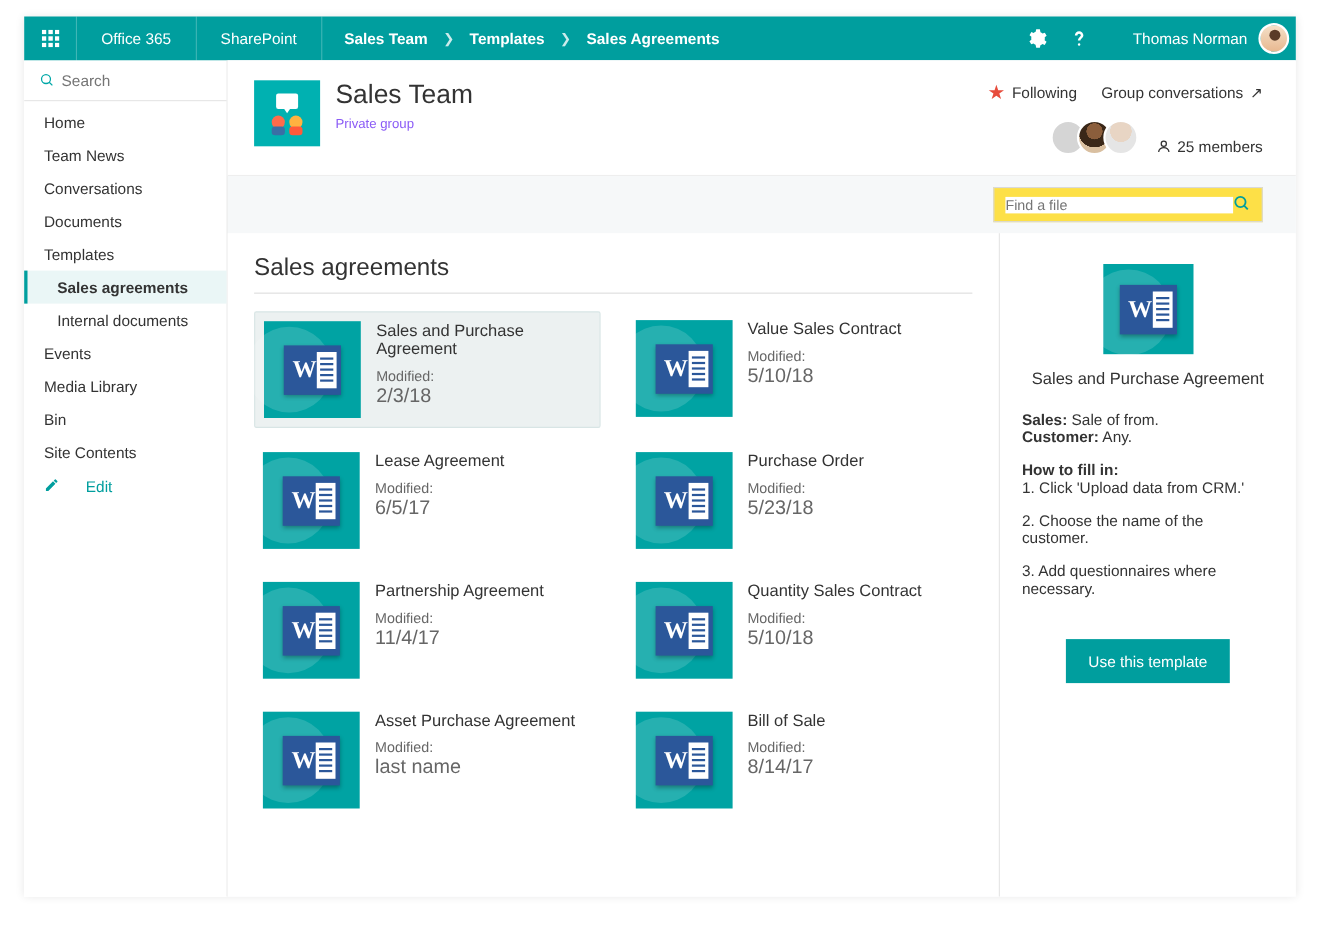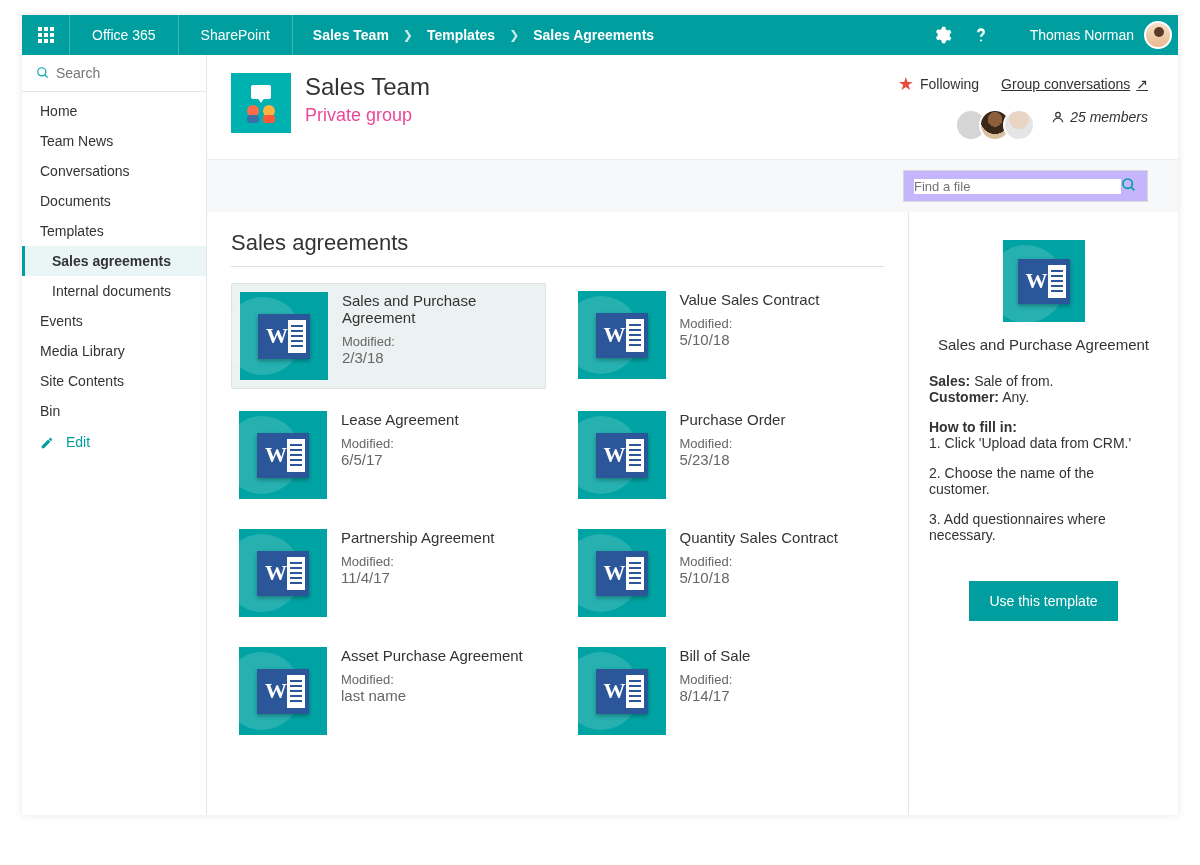--- a/index.html
+++ b/index.html
@@ -93,7 +93,7 @@
 .team-right .row1 { display: flex; gap: 22px; justify-content: flex-end; align-items: center; margin-bottom: 14px; }
 .following { color: #333; display: flex; align-items: center; gap: 6px; cursor: pointer; }
 .following .star { color: #e74c3c; font-size: 18px; }
-.group-conv { color: #333; cursor: pointer; display: flex; align-items: center; gap: 6px; text-decoration: underline; }
+.group-conv { color: #333; cursor: pointer; display: flex; align-items: center; gap: 6px; }
 .team-right .row2 { display: flex; justify-content: flex-end; align-items: flex-start; gap: 16px; font-style: italic; }
 .member-avatars { display: flex; }
 .member-avatars .av {

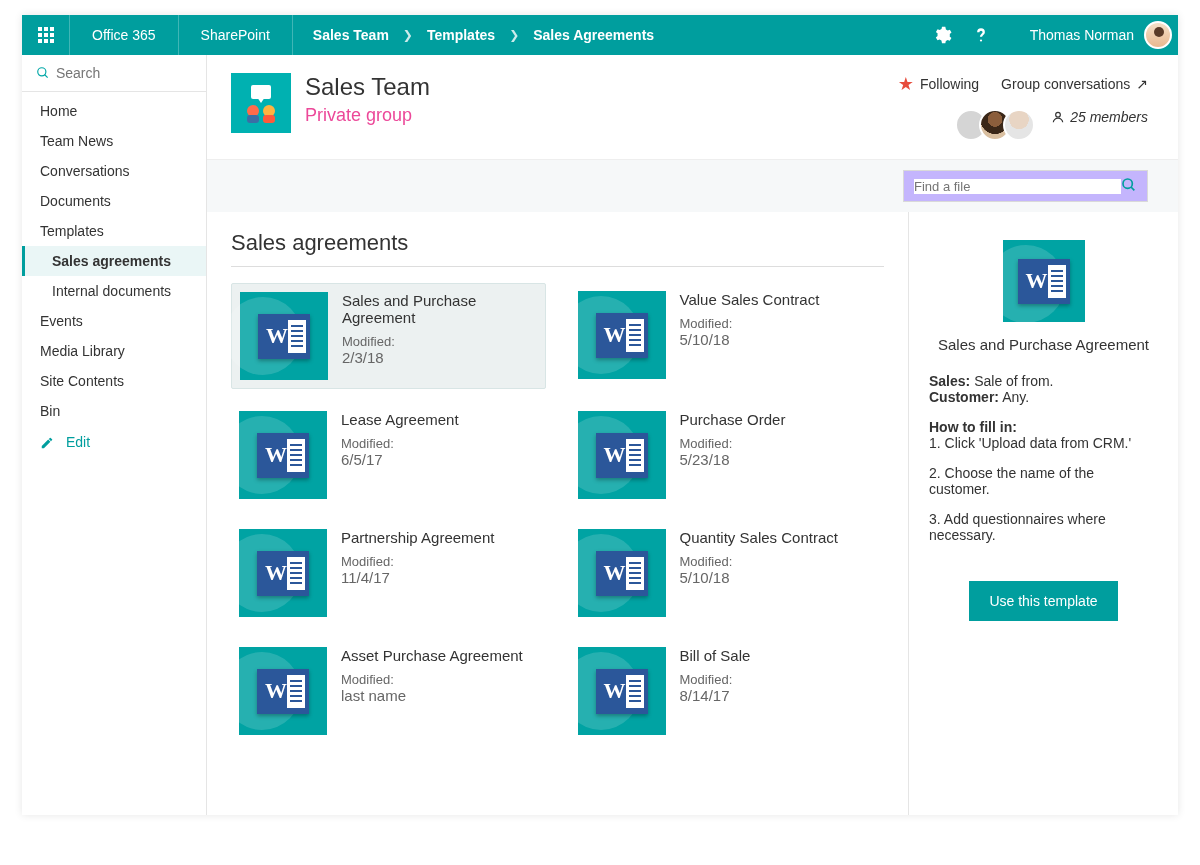--- a/index.html
+++ b/index.html
@@ -88,7 +88,7 @@
 }
 .team-logo svg {}
 .team-title h1 { font-size: 24px; color: #333; font-weight: 400; }
-.team-title .subtitle { font-size: 18px; color: #ec4899; margin-top: 4px; }
+.team-title .subtitle { font-size: 12px; color: #8b5cf6; margin-top: 4px; }
 .team-right { margin-left: auto; text-align: right; }
 .team-right .row1 { display: flex; gap: 22px; justify-content: flex-end; align-items: center; margin-bottom: 14px; }
 .following { color: #333; display: flex; align-items: center; gap: 6px; cursor: pointer; }

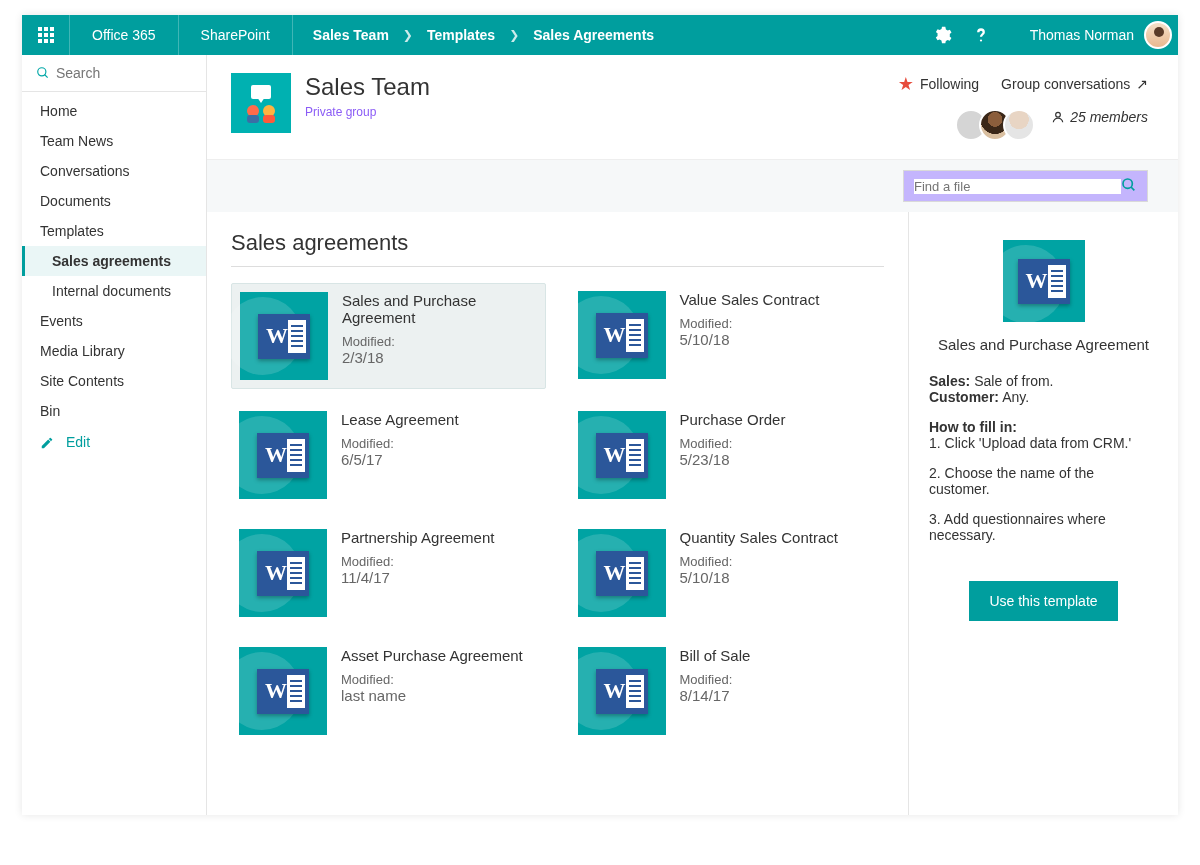--- a/index.html
+++ b/index.html
@@ -94,7 +94,7 @@
 .following { color: #333; display: flex; align-items: center; gap: 6px; cursor: pointer; }
 .following .star { color: #e74c3c; font-size: 18px; }
 .group-conv { color: #333; cursor: pointer; display: flex; align-items: center; gap: 6px; }
-.team-right .row2 { display: flex; justify-content: flex-end; align-items: flex-start; gap: 16px; font-style: italic; }
+.team-right .row2 { display: flex; justify-content: flex-end; align-items: flex-end; gap: 16px; }
 .member-avatars { display: flex; }
 .member-avatars .av {
   width: 32px; height: 32px; border-radius: 50%; border: 2px solid #fff;

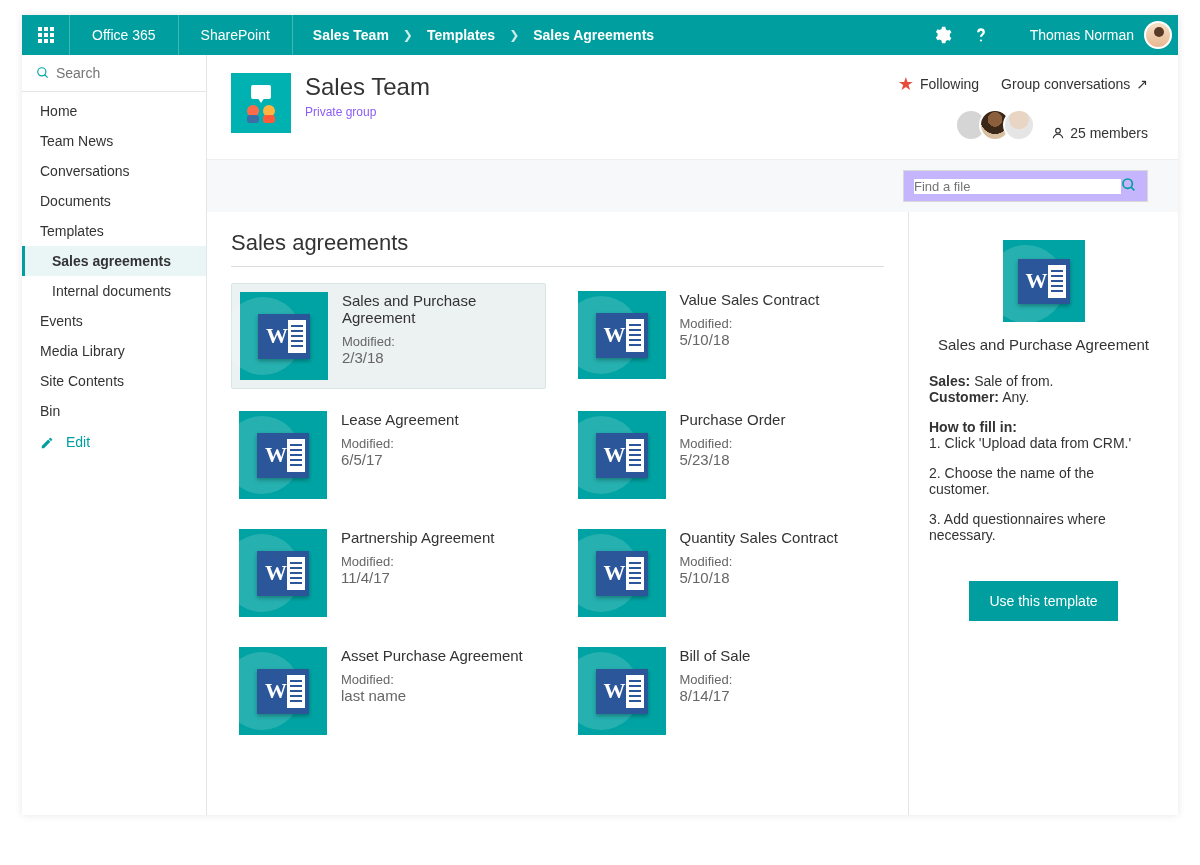--- a/index.html
+++ b/index.html
@@ -106,7 +106,7 @@
 .find-bar { display: flex; justify-content: flex-end; padding: 10px 30px; }
 .find-file {
   border: 1px solid #d9d9d9;
-  background: #c4b5fd;
+  background: #fde047;
   width: 245px; height: 32px;
   display: flex; align-items: center;
   padding: 0 10px;

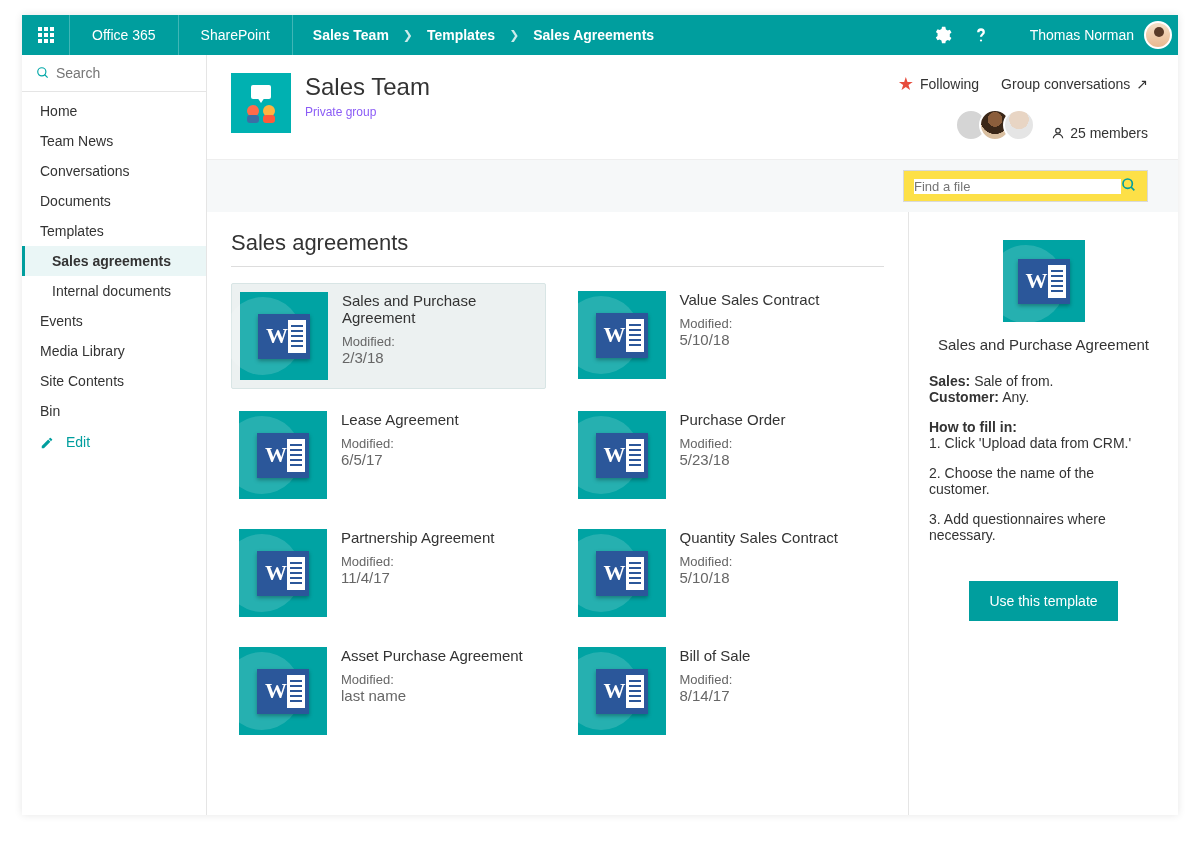--- a/index.html
+++ b/index.html
@@ -155,7 +155,7 @@
 }
 .doc-meta .name { font-size: 15px; color: #333; margin-bottom: 8px; }
 .doc-meta .modlabel { font-size: 13px; color: #666; }
-.doc-meta .moddate { font-size: 15px; color: #666; }
+.doc-meta .moddate { font-size: 18px; color: #666; }
 
 .detail-panel {
   width: 270px; border-left: 1px solid #e5e5e5;

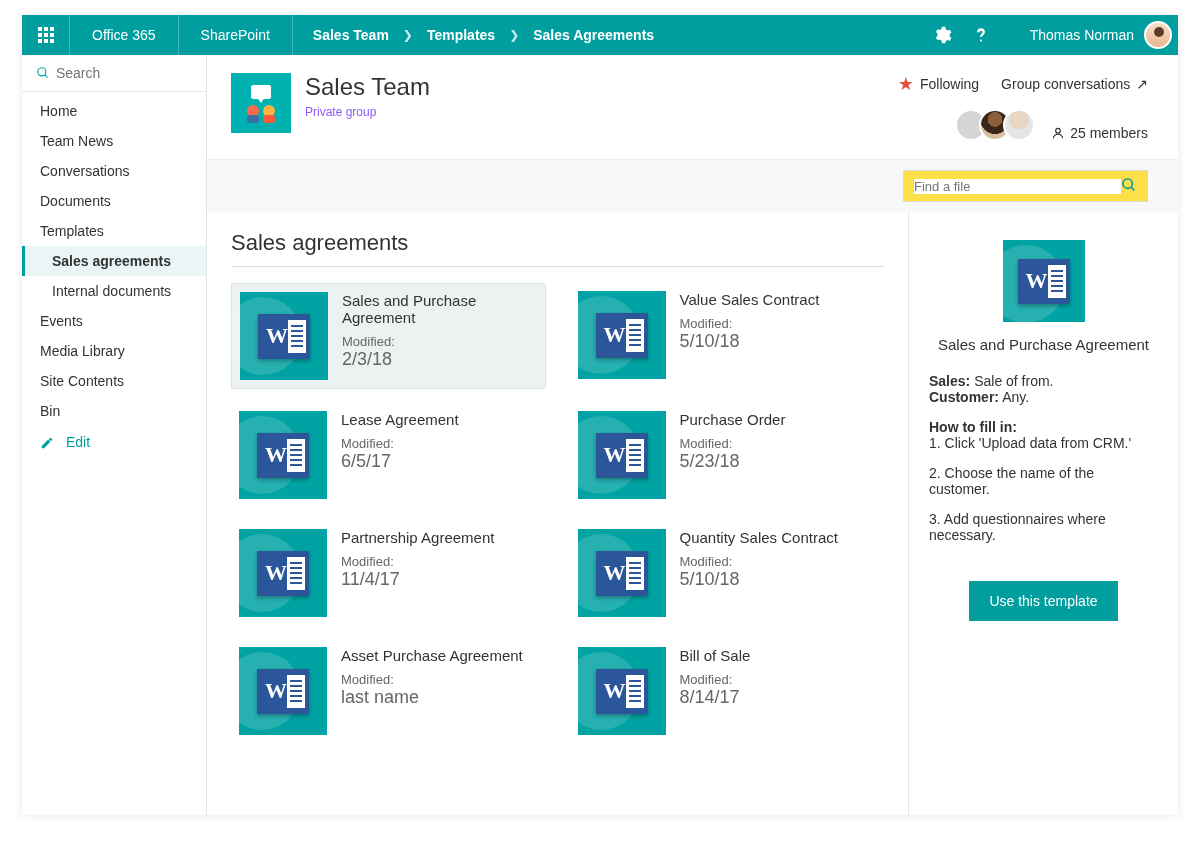--- a/index.html
+++ b/index.html
@@ -238,8 +238,8 @@
           <div class="nav-item sub">Internal documents</div>
           <div class="nav-item">Events</div>
           <div class="nav-item">Media Library</div>
+          <div class="nav-item">Bin</div>
           <div class="nav-item">Site Contents</div>
-          <div class="nav-item">Bin</div>
         </div>
       <div class="nav-edit">
         <svg width="14" height="14" viewBox="0 0 24 24" fill="#009e9e">

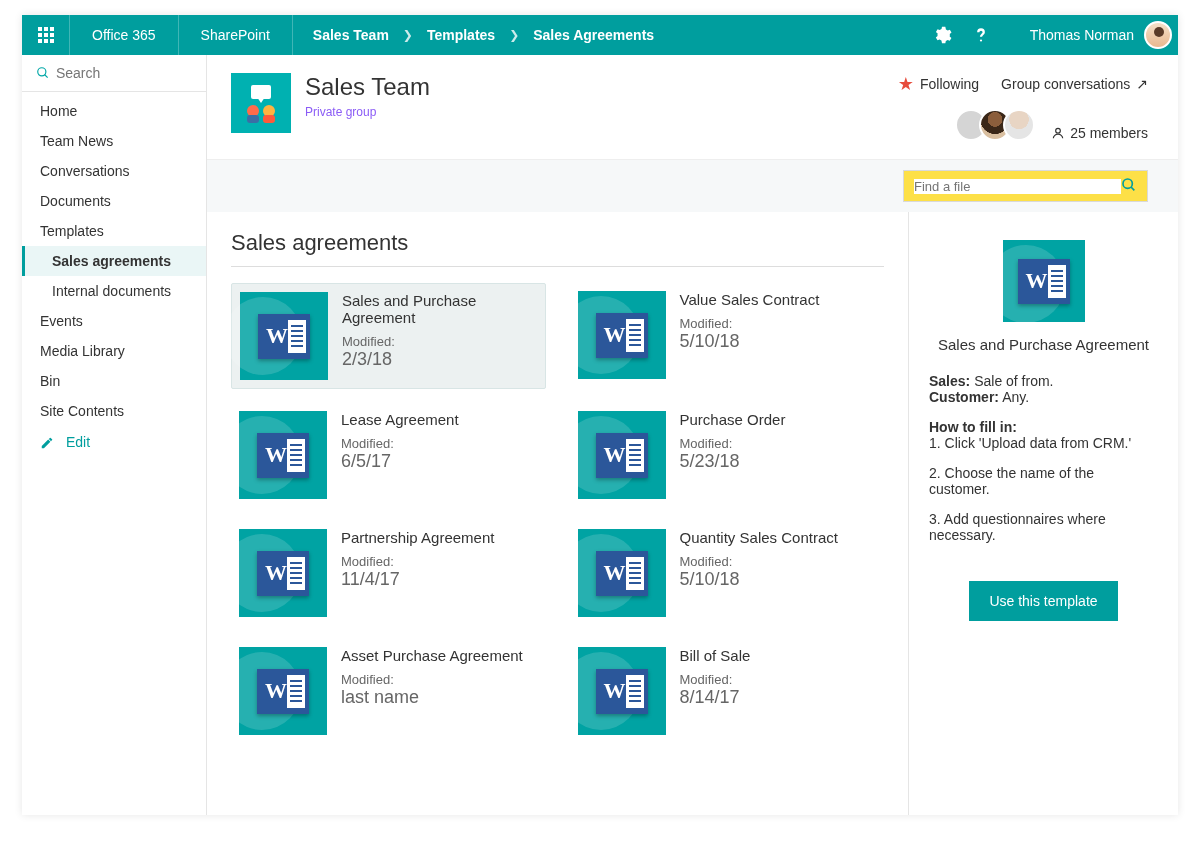--- a/index.html
+++ b/index.html
@@ -72,7 +72,7 @@
   font-weight: 700;
   padding-left: 27px;
 }
-.nav-edit { display: flex; align-items: flex-end; gap: 12px; padding: 8px 18px; color: #009e9e; cursor: pointer; }
+.nav-edit { display: flex; align-items: flex-start; gap: 24px; padding: 8px 18px; color: #009e9e; cursor: pointer; }
 
 .main { flex: 1; background: #f6f8f9; display: flex; flex-direction: column; }
 .team-header {

